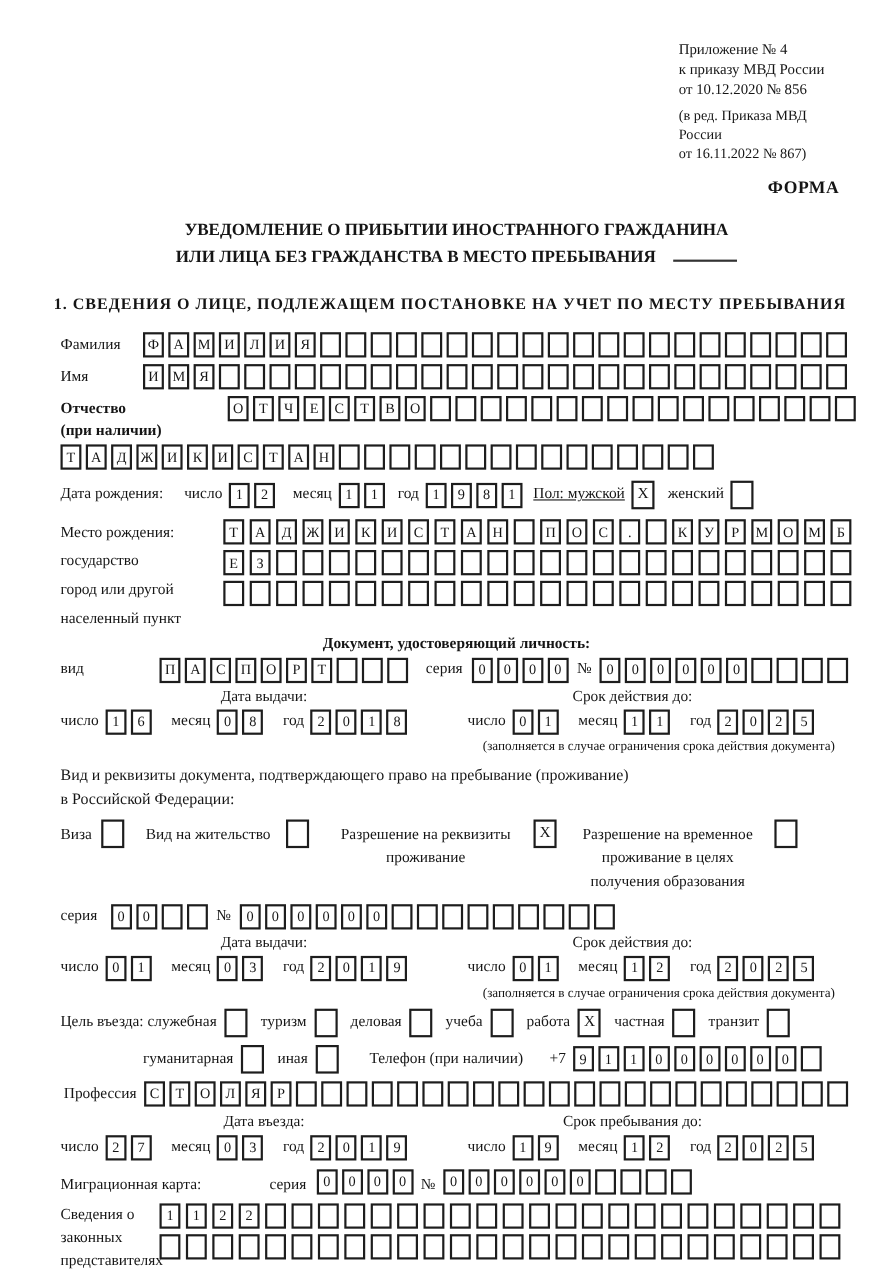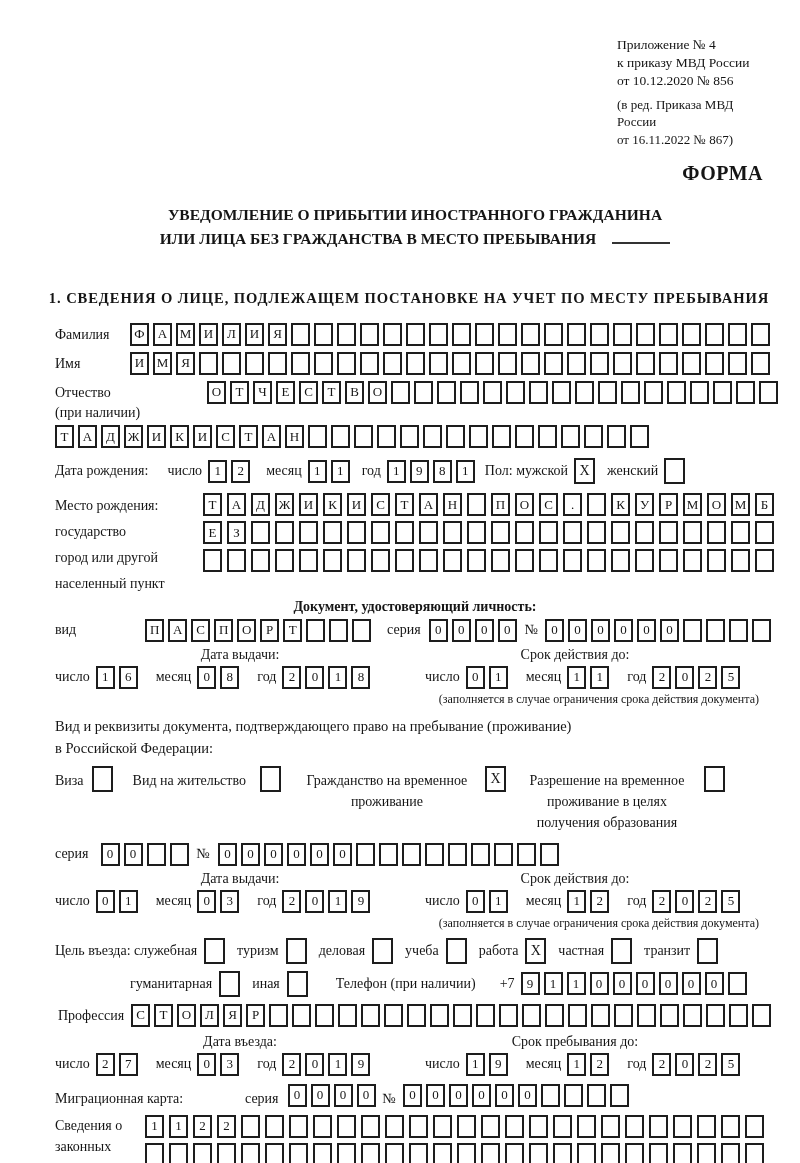--- a/index.html
+++ b/index.html
@@ -10,7 +10,7 @@
   
   .appendix{margin-left:562px;font-size:13.5px;line-height:1.35;}
   .amendment{margin-left:562px;font-size:13px;line-height:1.35;margin-top:5px;}
-  .forma{font-weight:bold;font-size:20px;text-align:right;margin-top:14px;padding-right:12px;letter-spacing:.5px;}
+  .forma{font-weight:bold;font-size:16px;text-align:right;margin-top:14px;padding-right:12px;letter-spacing:.5px;}
 
   
   .title{font-weight:bold;font-size:15.5px;text-align:center;line-height:1.5;margin-top:18px;}

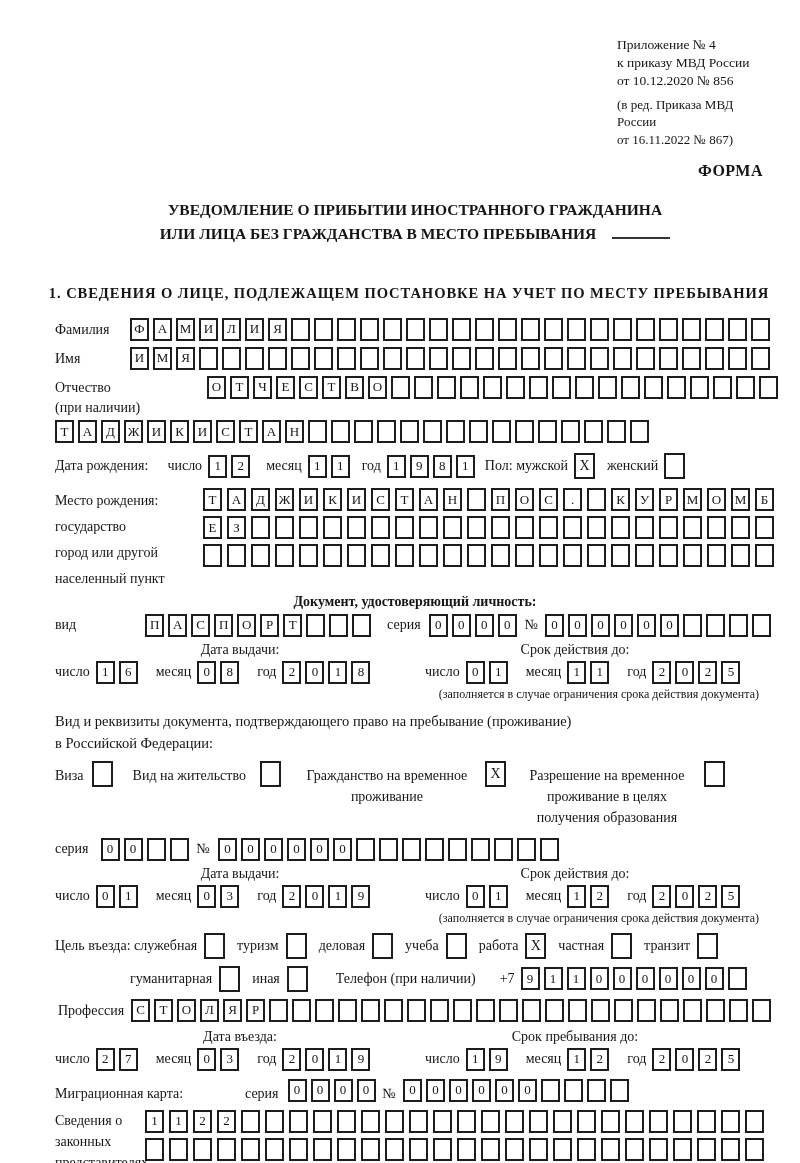--- a/index.html
+++ b/index.html
@@ -16,7 +16,7 @@
   .title{font-weight:bold;font-size:15.5px;text-align:center;line-height:1.5;margin-top:18px;}
   .title-blank{display:inline-block;width:58px;border-bottom:2px solid #333;height:1px;margin-left:16px;}
   .sec-heading{font-weight:bold;font-size:14.6px;letter-spacing:.9px;text-align:center;
-               white-space:nowrap;margin-top:40px;margin-left:-12px;}
+               white-space:nowrap;margin-top:24px;margin-left:-12px;}
 
   
   .brow{display:flex;align-items:center;}

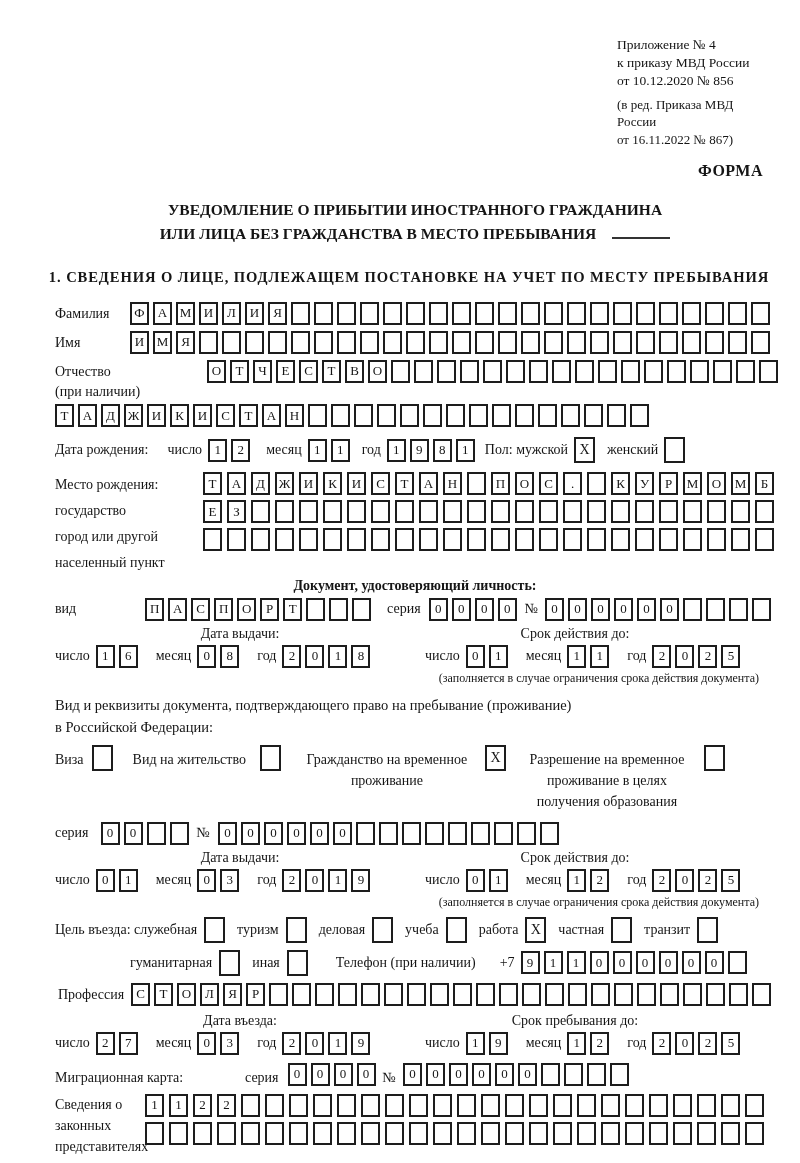--- a/index.html
+++ b/index.html
@@ -147,7 +147,7 @@
   </div>
 
   <div class="frow">
-    <span class="flabel" style="width:152px;">
+    <span class="flabel" style="width:152px;font-weight:bold;">
       <span>Отчество</span><br>
       <span>(при наличии)</span>
     </span>

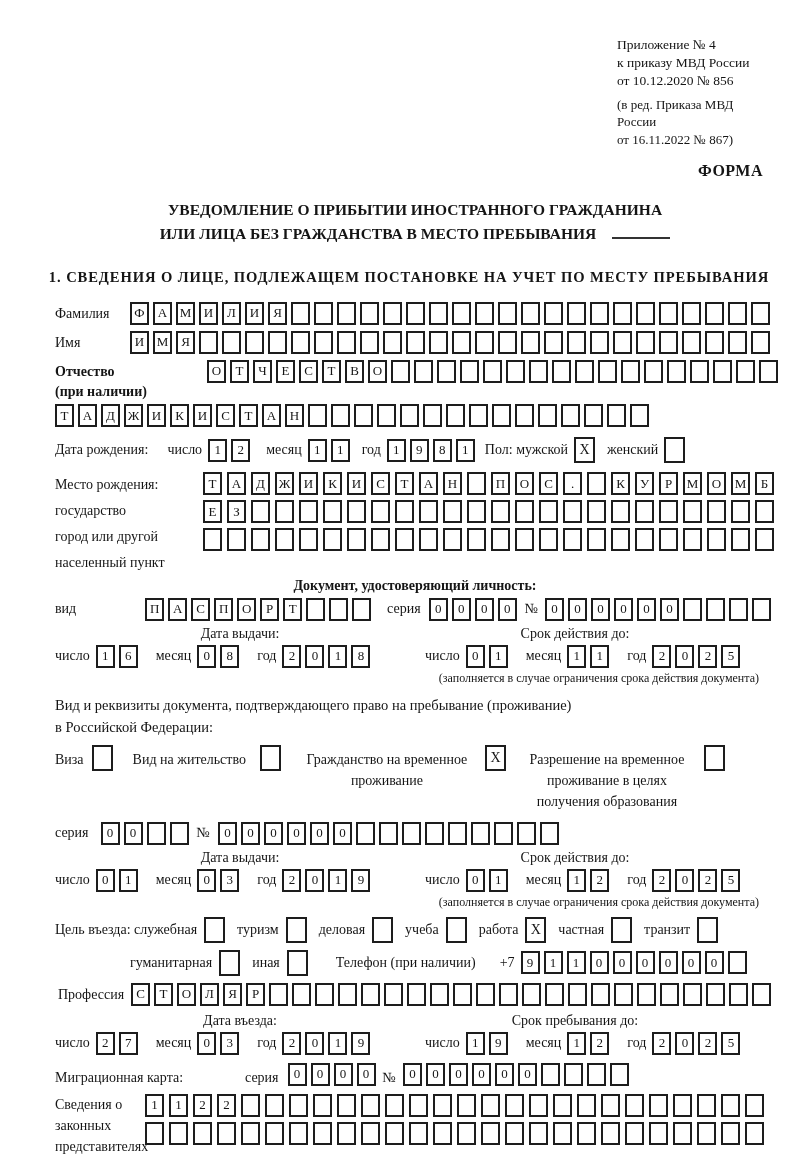--- a/index.html
+++ b/index.html
@@ -230,7 +230,7 @@
         <span class="cbox">8</span>
         <span class="cbox">1</span>
       </span>
-    <span class="dlbl" style="margin-left:6px;">Пол: мужской</span>
+    <span class="dlbl" style="margin-left:6px;text-decoration:underline;">Пол: мужской</span>
     <span class="cbx brow">
         <span class="cbox">X</span>
       </span>

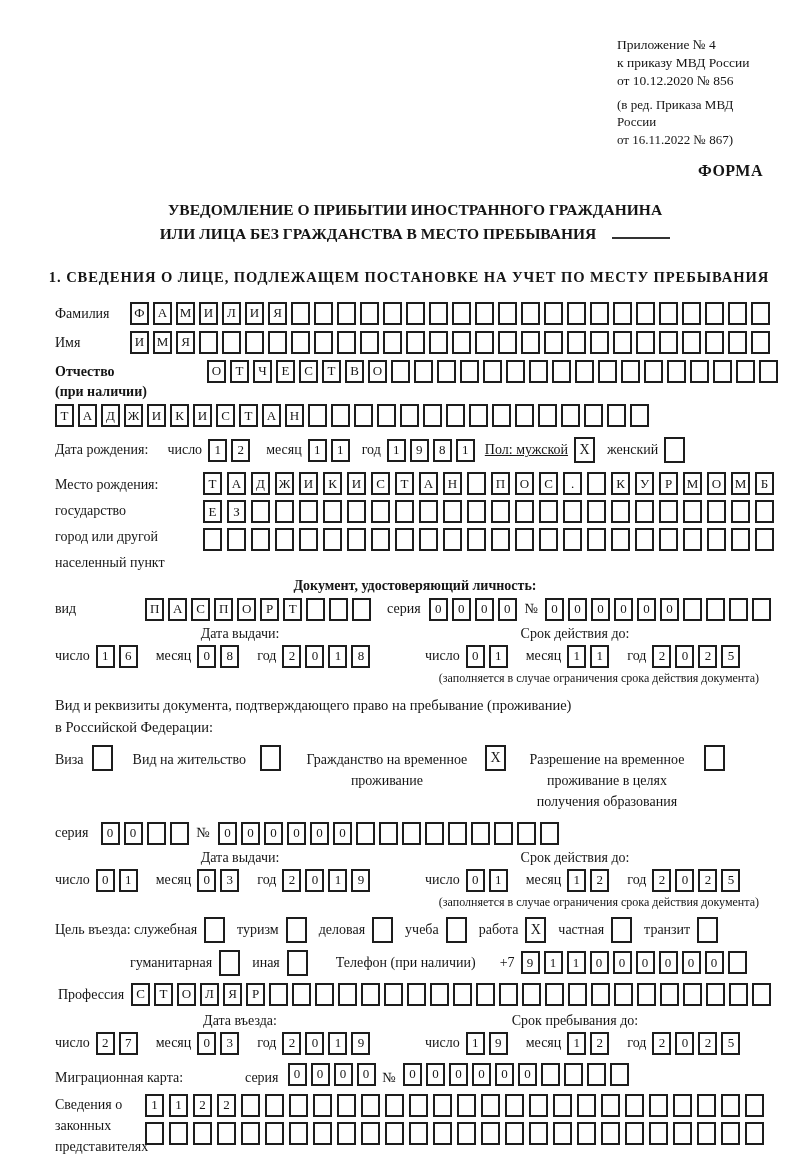--- a/index.html
+++ b/index.html
@@ -427,7 +427,7 @@
     <span class="cbx brow" style="margin-left:14px;">
         <span class="cbox"></span>
       </span>
-    <span class="t ctr" style="width:180px;margin-left:16px;">Гражданство на временное проживание</span>
+    <span class="t ctr" style="width:180px;margin-left:16px;">Разрешение на реквизиты проживание</span>
     <span class="cbx brow">
         <span class="cbox">X</span>
       </span>

